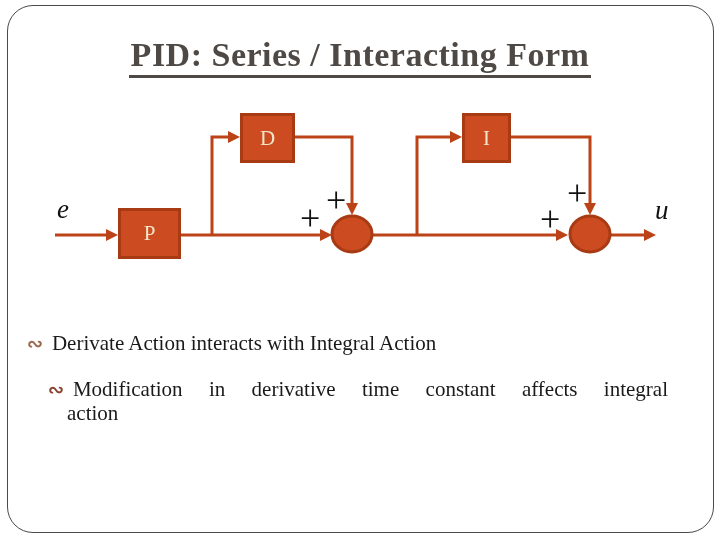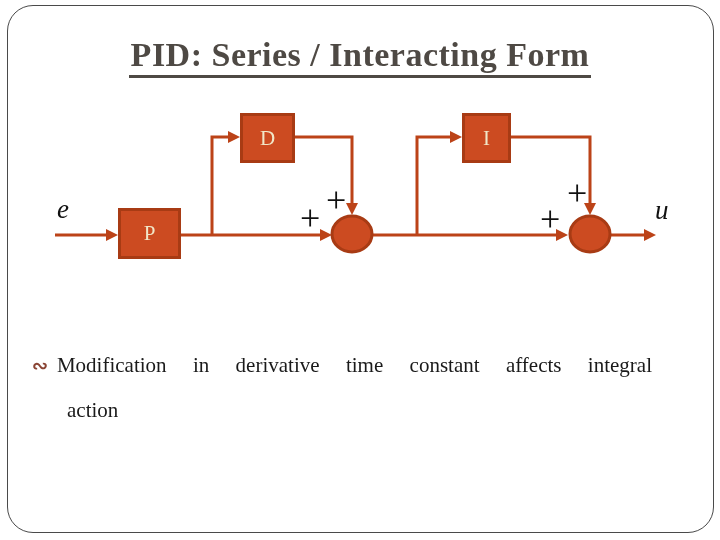--- a/index.html
+++ b/index.html
@@ -110,6 +110,9 @@
   </div>
 
   <div class="bullets">
+    <div class="b1">
+      <span class="glyph">∾</span><span>Derivate Action interacts with Integral Action</span>
+    </div>
     <div class="b2">
       <span class="glyph sub">∾</span><span>Modification in derivative time constant affects integral</span>
     </div>

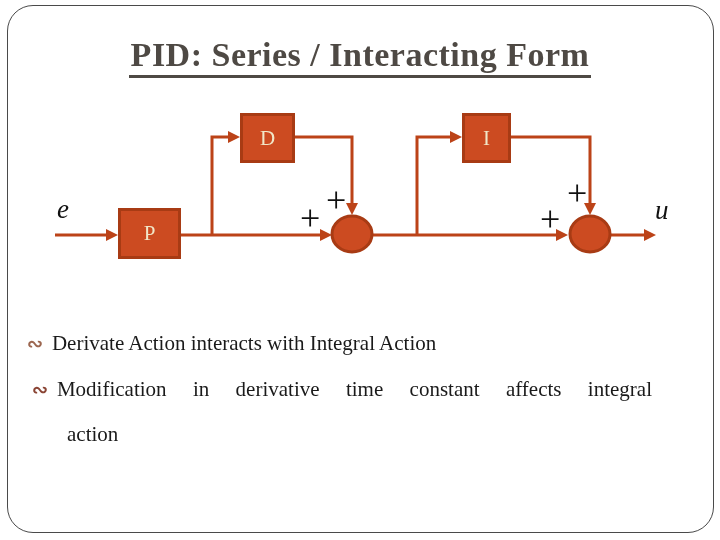--- a/index.html
+++ b/index.html
@@ -54,7 +54,7 @@
     color:var(--bullet-glyph,#9c6750);margin-right:9px;
   }
   .glyph.sub{color:var(--bullet-glyph-sub,#8a4434);}
-  .b2{margin-left:5px;margin-top:22px;width:620px;text-align:justify;text-align-last:justify;}
+  .b2{margin-left:21px;margin-top:22px;width:620px;text-align:justify;text-align-last:justify;}
   .b2cont{margin-top:21px;margin-left:40px;font-family:Liberation Serif, serif;}
   .b3{margin-top:21px;}
 </style>

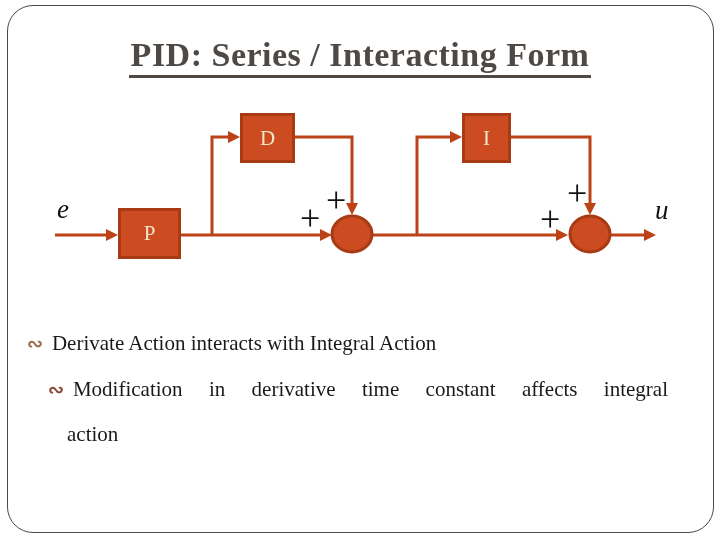--- a/index.html
+++ b/index.html
@@ -55,7 +55,7 @@
   }
   .glyph.sub{color:var(--bullet-glyph-sub,#8a4434);}
   .b2{margin-left:21px;margin-top:22px;width:620px;text-align:justify;text-align-last:justify;}
-  .b2cont{margin-top:21px;margin-left:40px;font-family:Liberation Serif, serif;}
+  .b2cont{margin-left:40px;font-family:Liberation Serif, serif;}
   .b3{margin-top:21px;}
 </style>
 </head>

